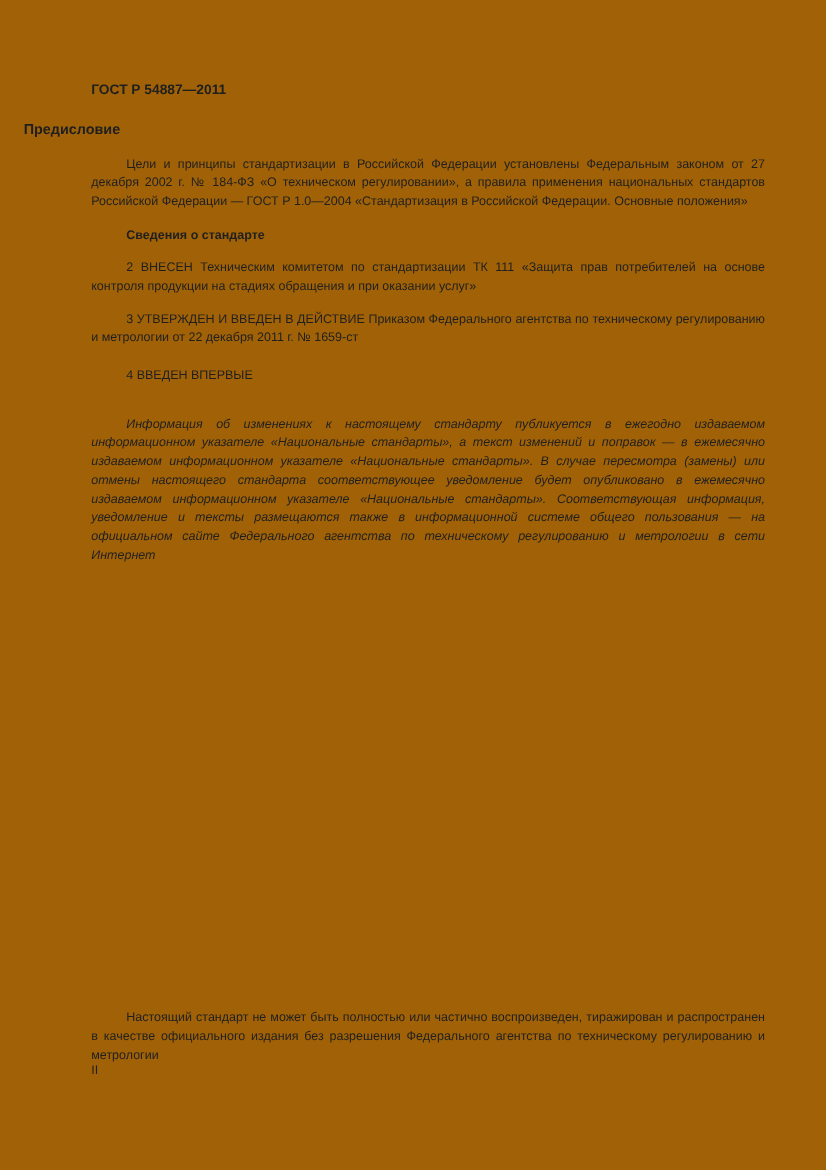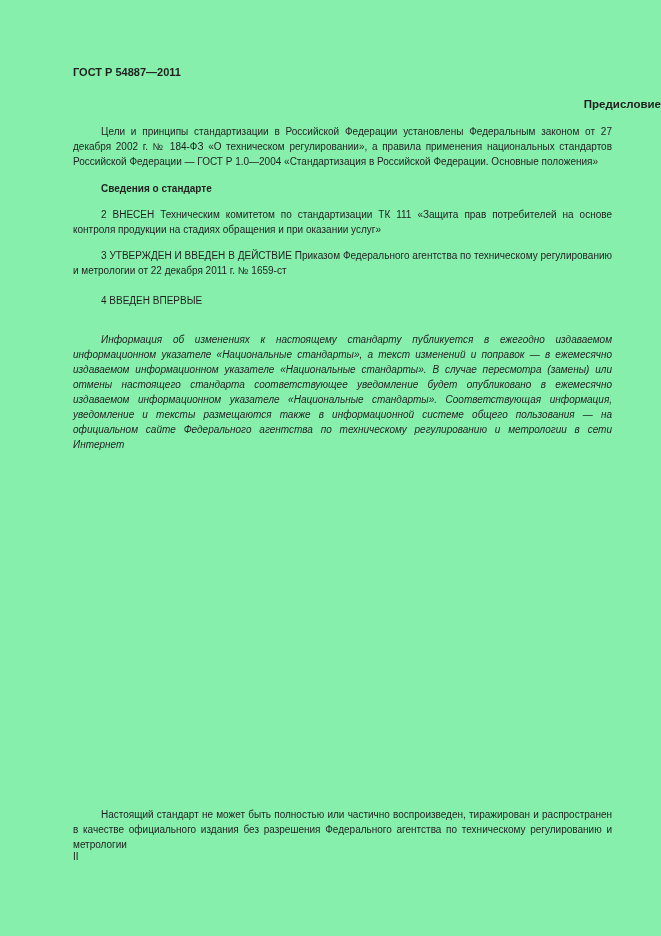--- a/index.html
+++ b/index.html
@@ -11,7 +11,7 @@
     position: relative;
     width: 661px;
     height: 936px;
-    background: #86efac;
+    background: #a16207;
     font-family: "Liberation Sans", sans-serif;
     font-size: 10px;
     line-height: 15px;

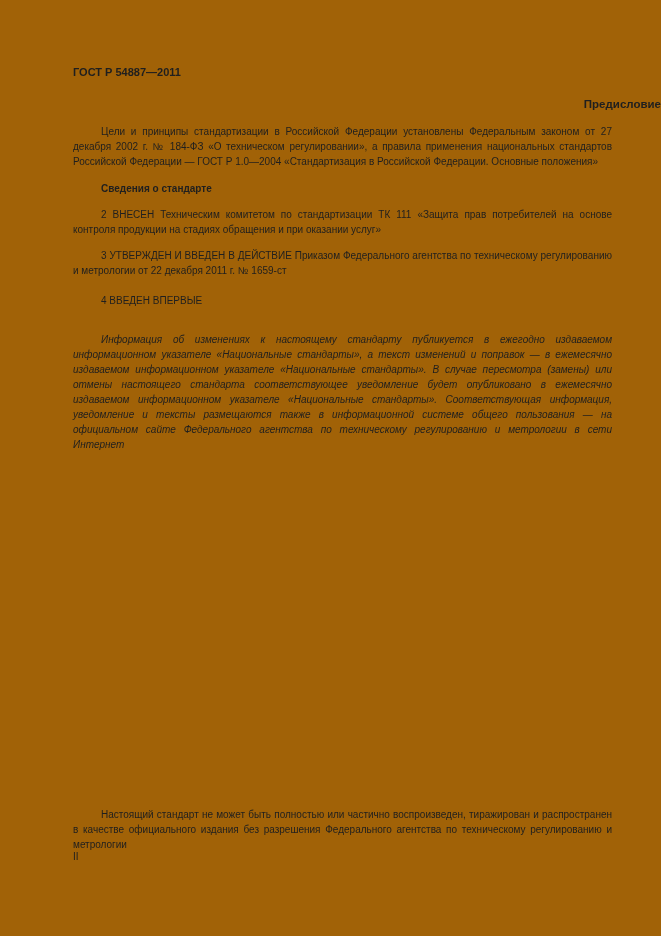--- a/index.html
+++ b/index.html
@@ -29,9 +29,10 @@
     font-weight: bold;
     font-size: 11.5px;
     line-height: 14px;
-    text-align: right;
+    text-align: left;
     
     margin: 18px -49px 0 -73px;
+    padding-left: 19px;
   }
   p.body-par {
     margin: 13px 0 0 0;

